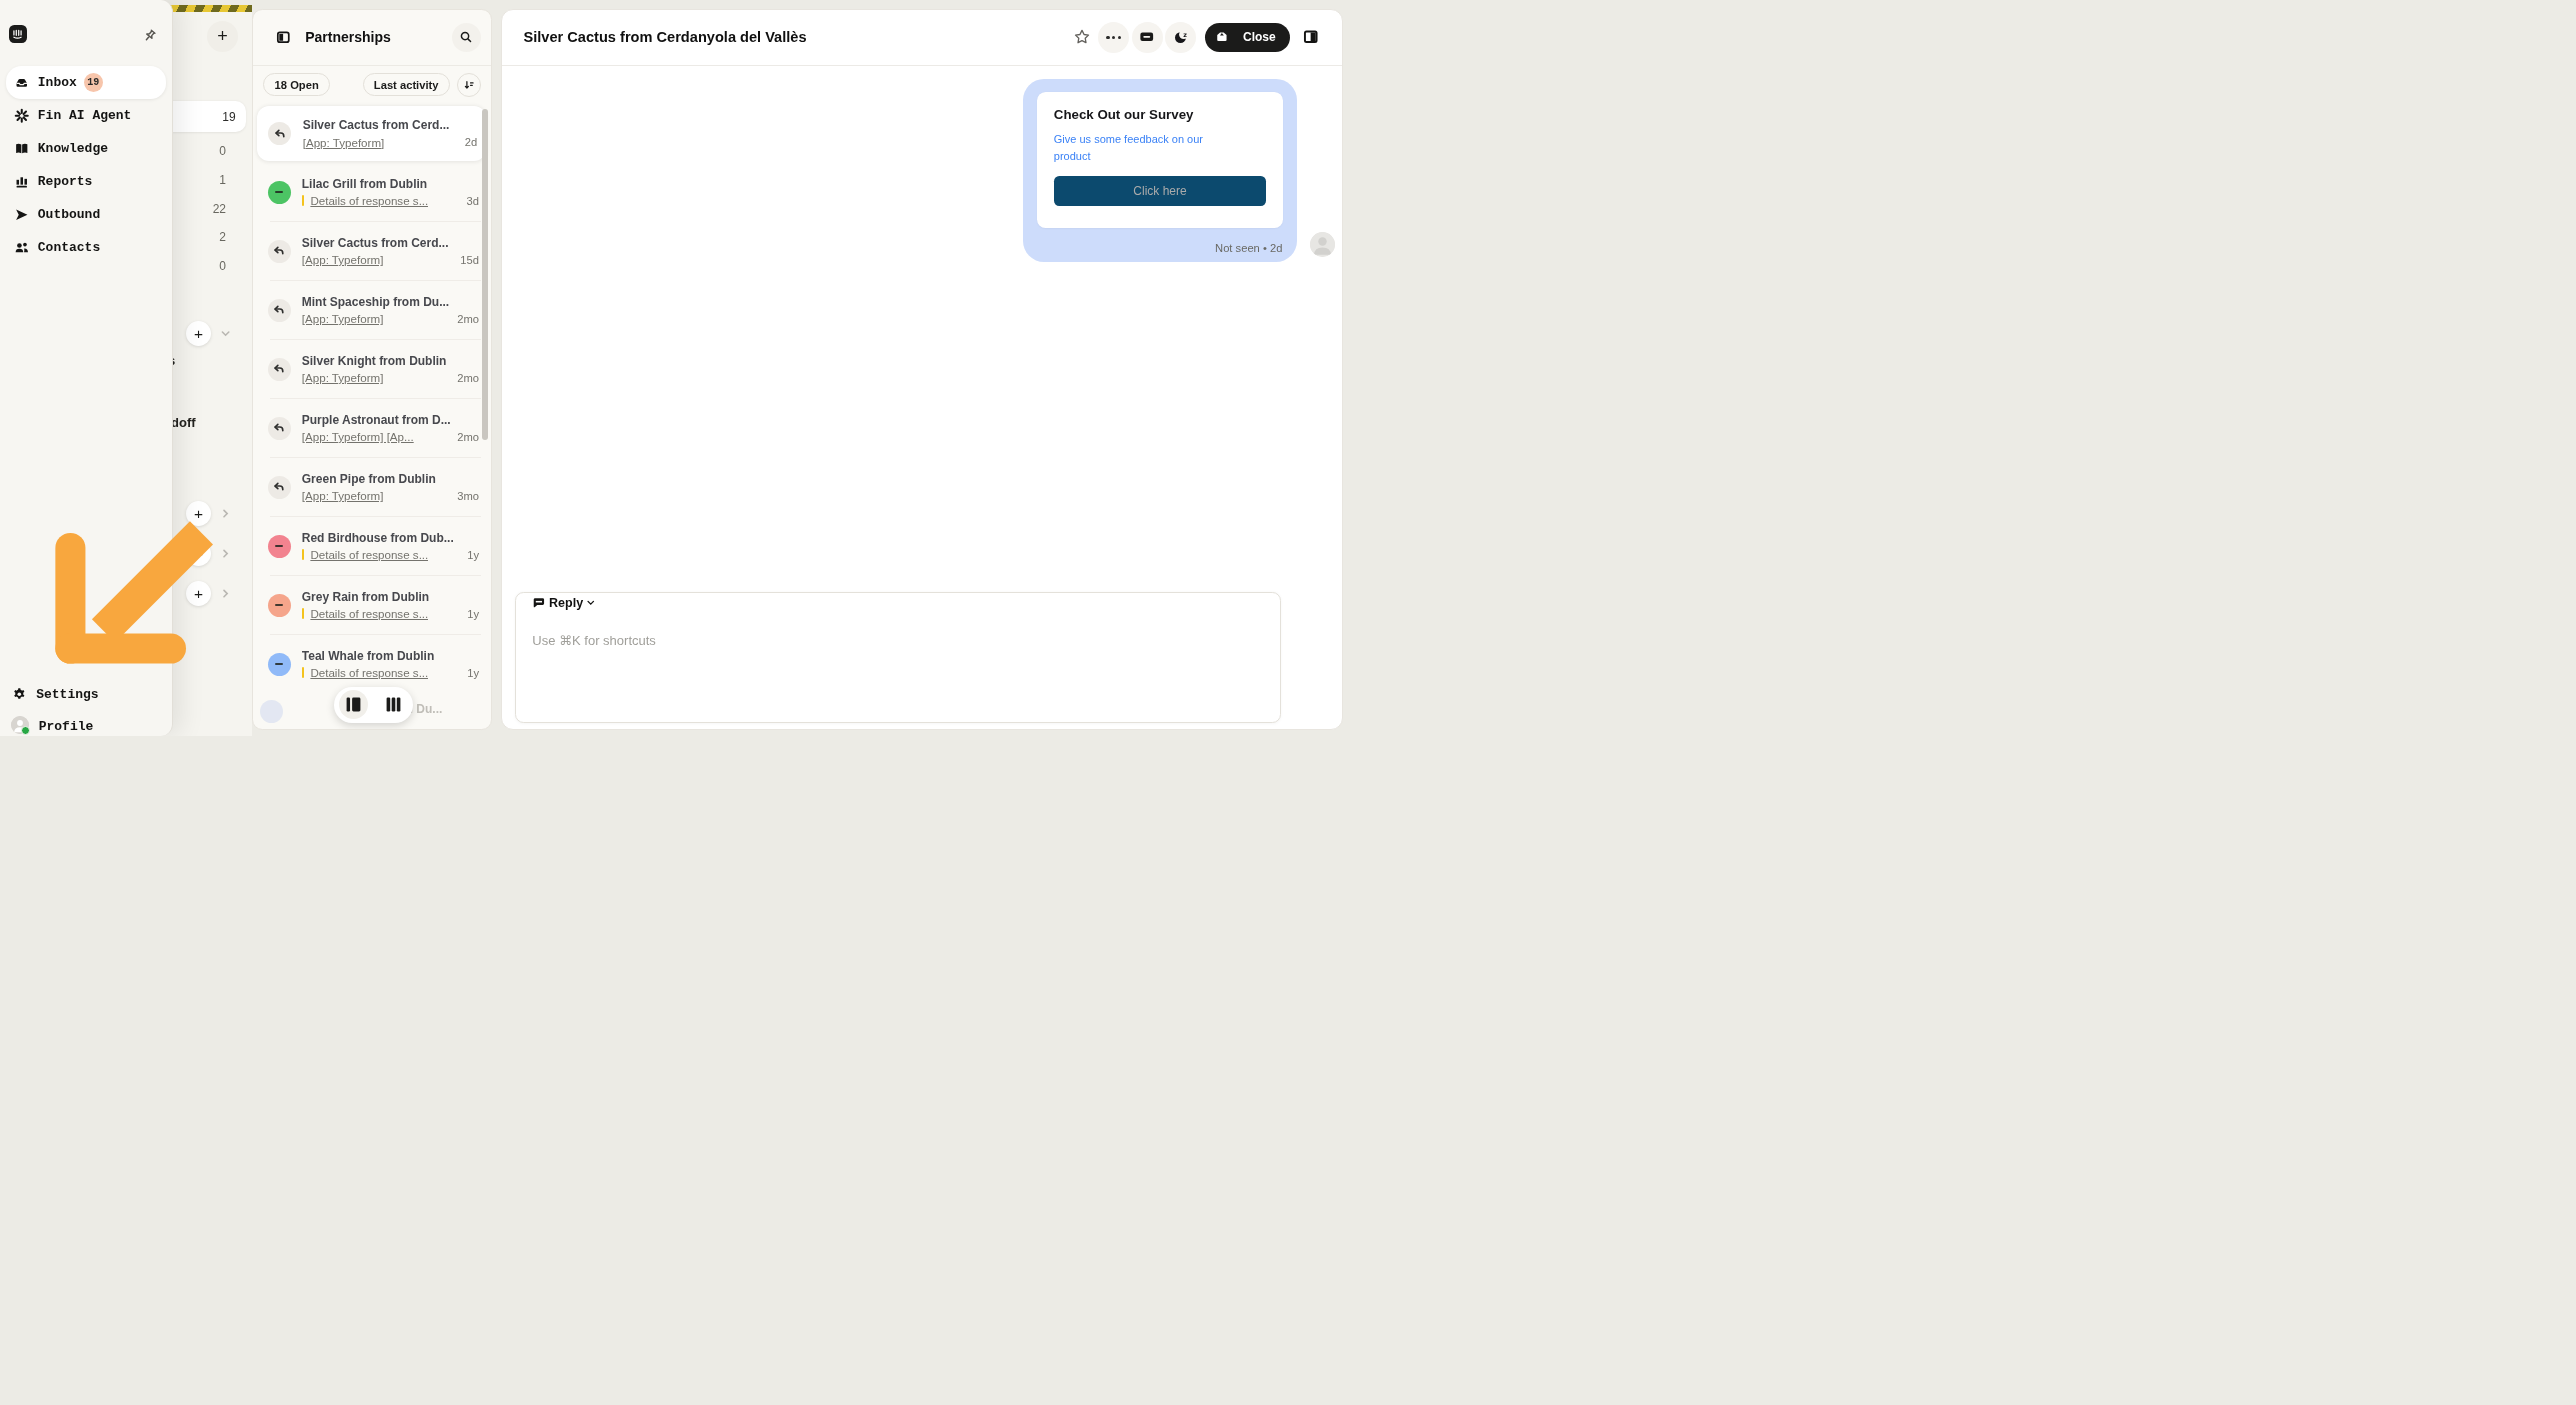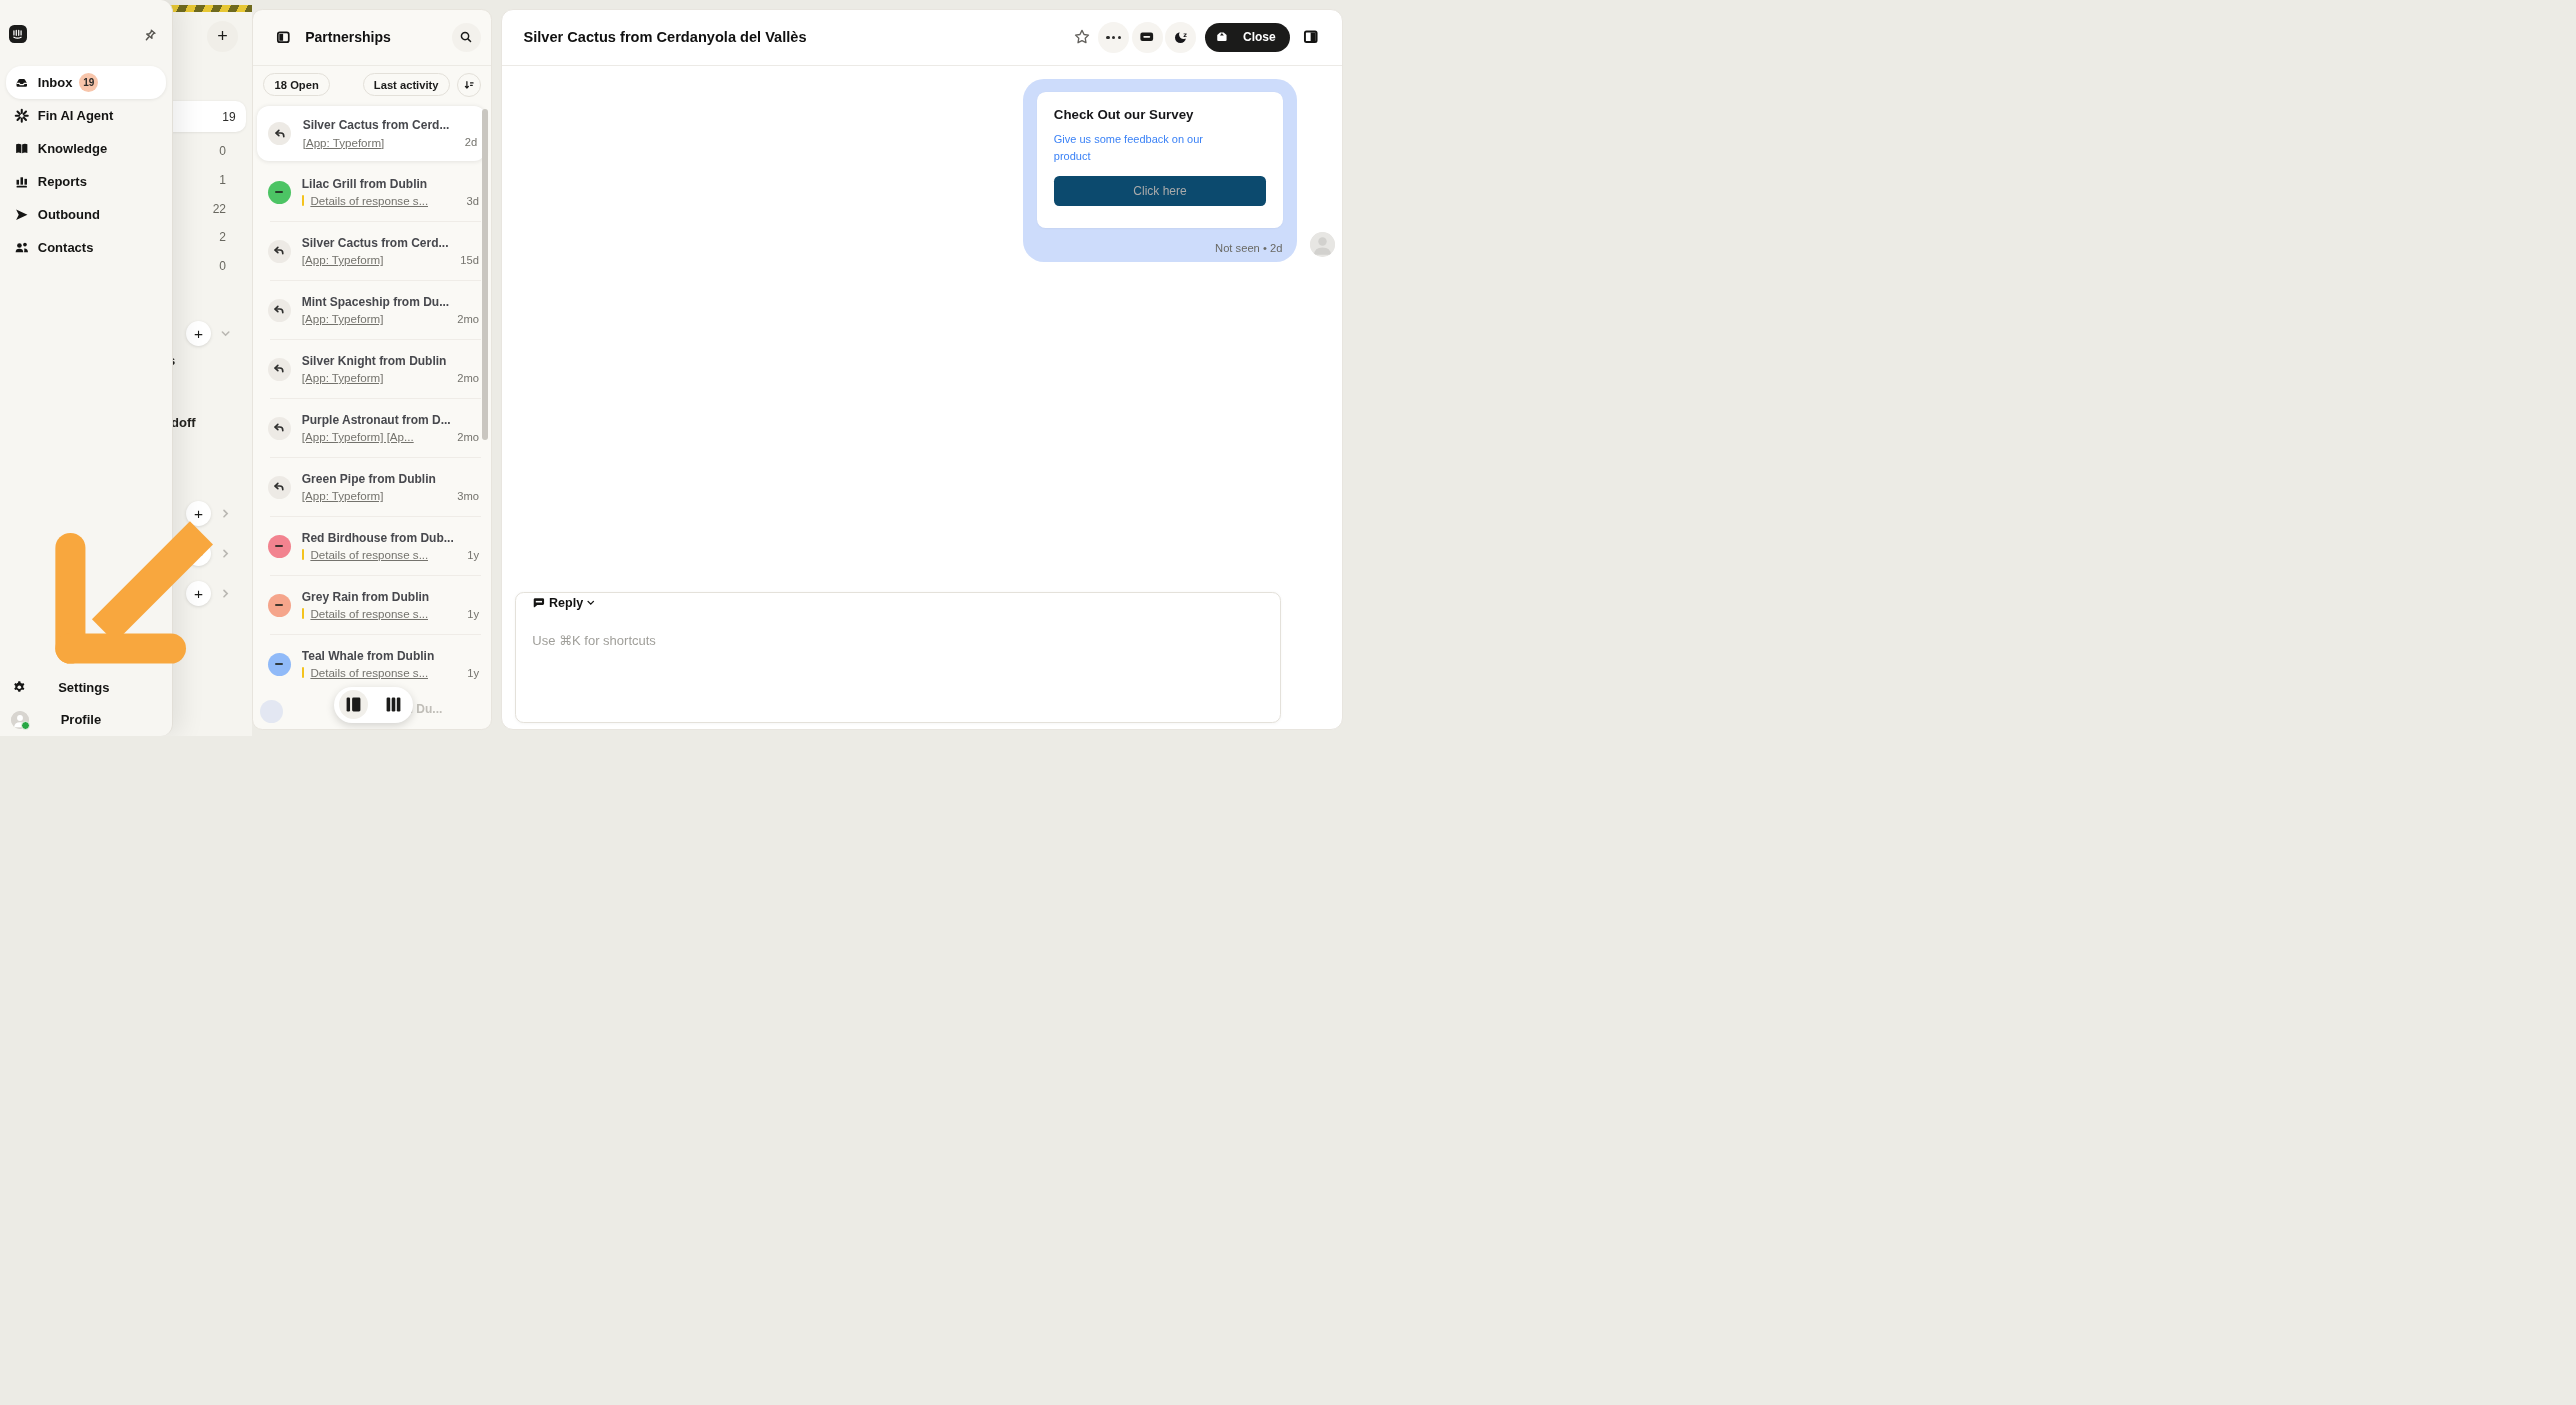--- a/index.html
+++ b/index.html
@@ -95,7 +95,7 @@
 
   
   #sidebar{left:0;top:0;width:173px;height:736px;background:#f7f6f2;z-index:20;
-    border-right:0.9px solid #e2dfd8;border-radius:0 12px 12px 0;box-shadow:8.6px 0 24px rgba(0,0,0,.08);box-sizing:border-box;}
+    border-right:0.9px solid #e2dfd8;border-radius:0 12px 12px 0;box-shadow:8.6px 0 24px rgba(0,0,0,.08);box-sizing:border-box;font-family:Liberation Mono, monospace;}
   #sb-logo{left:8.6px;top:25px;width:18px;height:18px;border-radius:5.2px;background:#1b1b1a;
     display:flex;align-items:center;justify-content:center;}
   #sb-pin{left:142px;top:28px;}

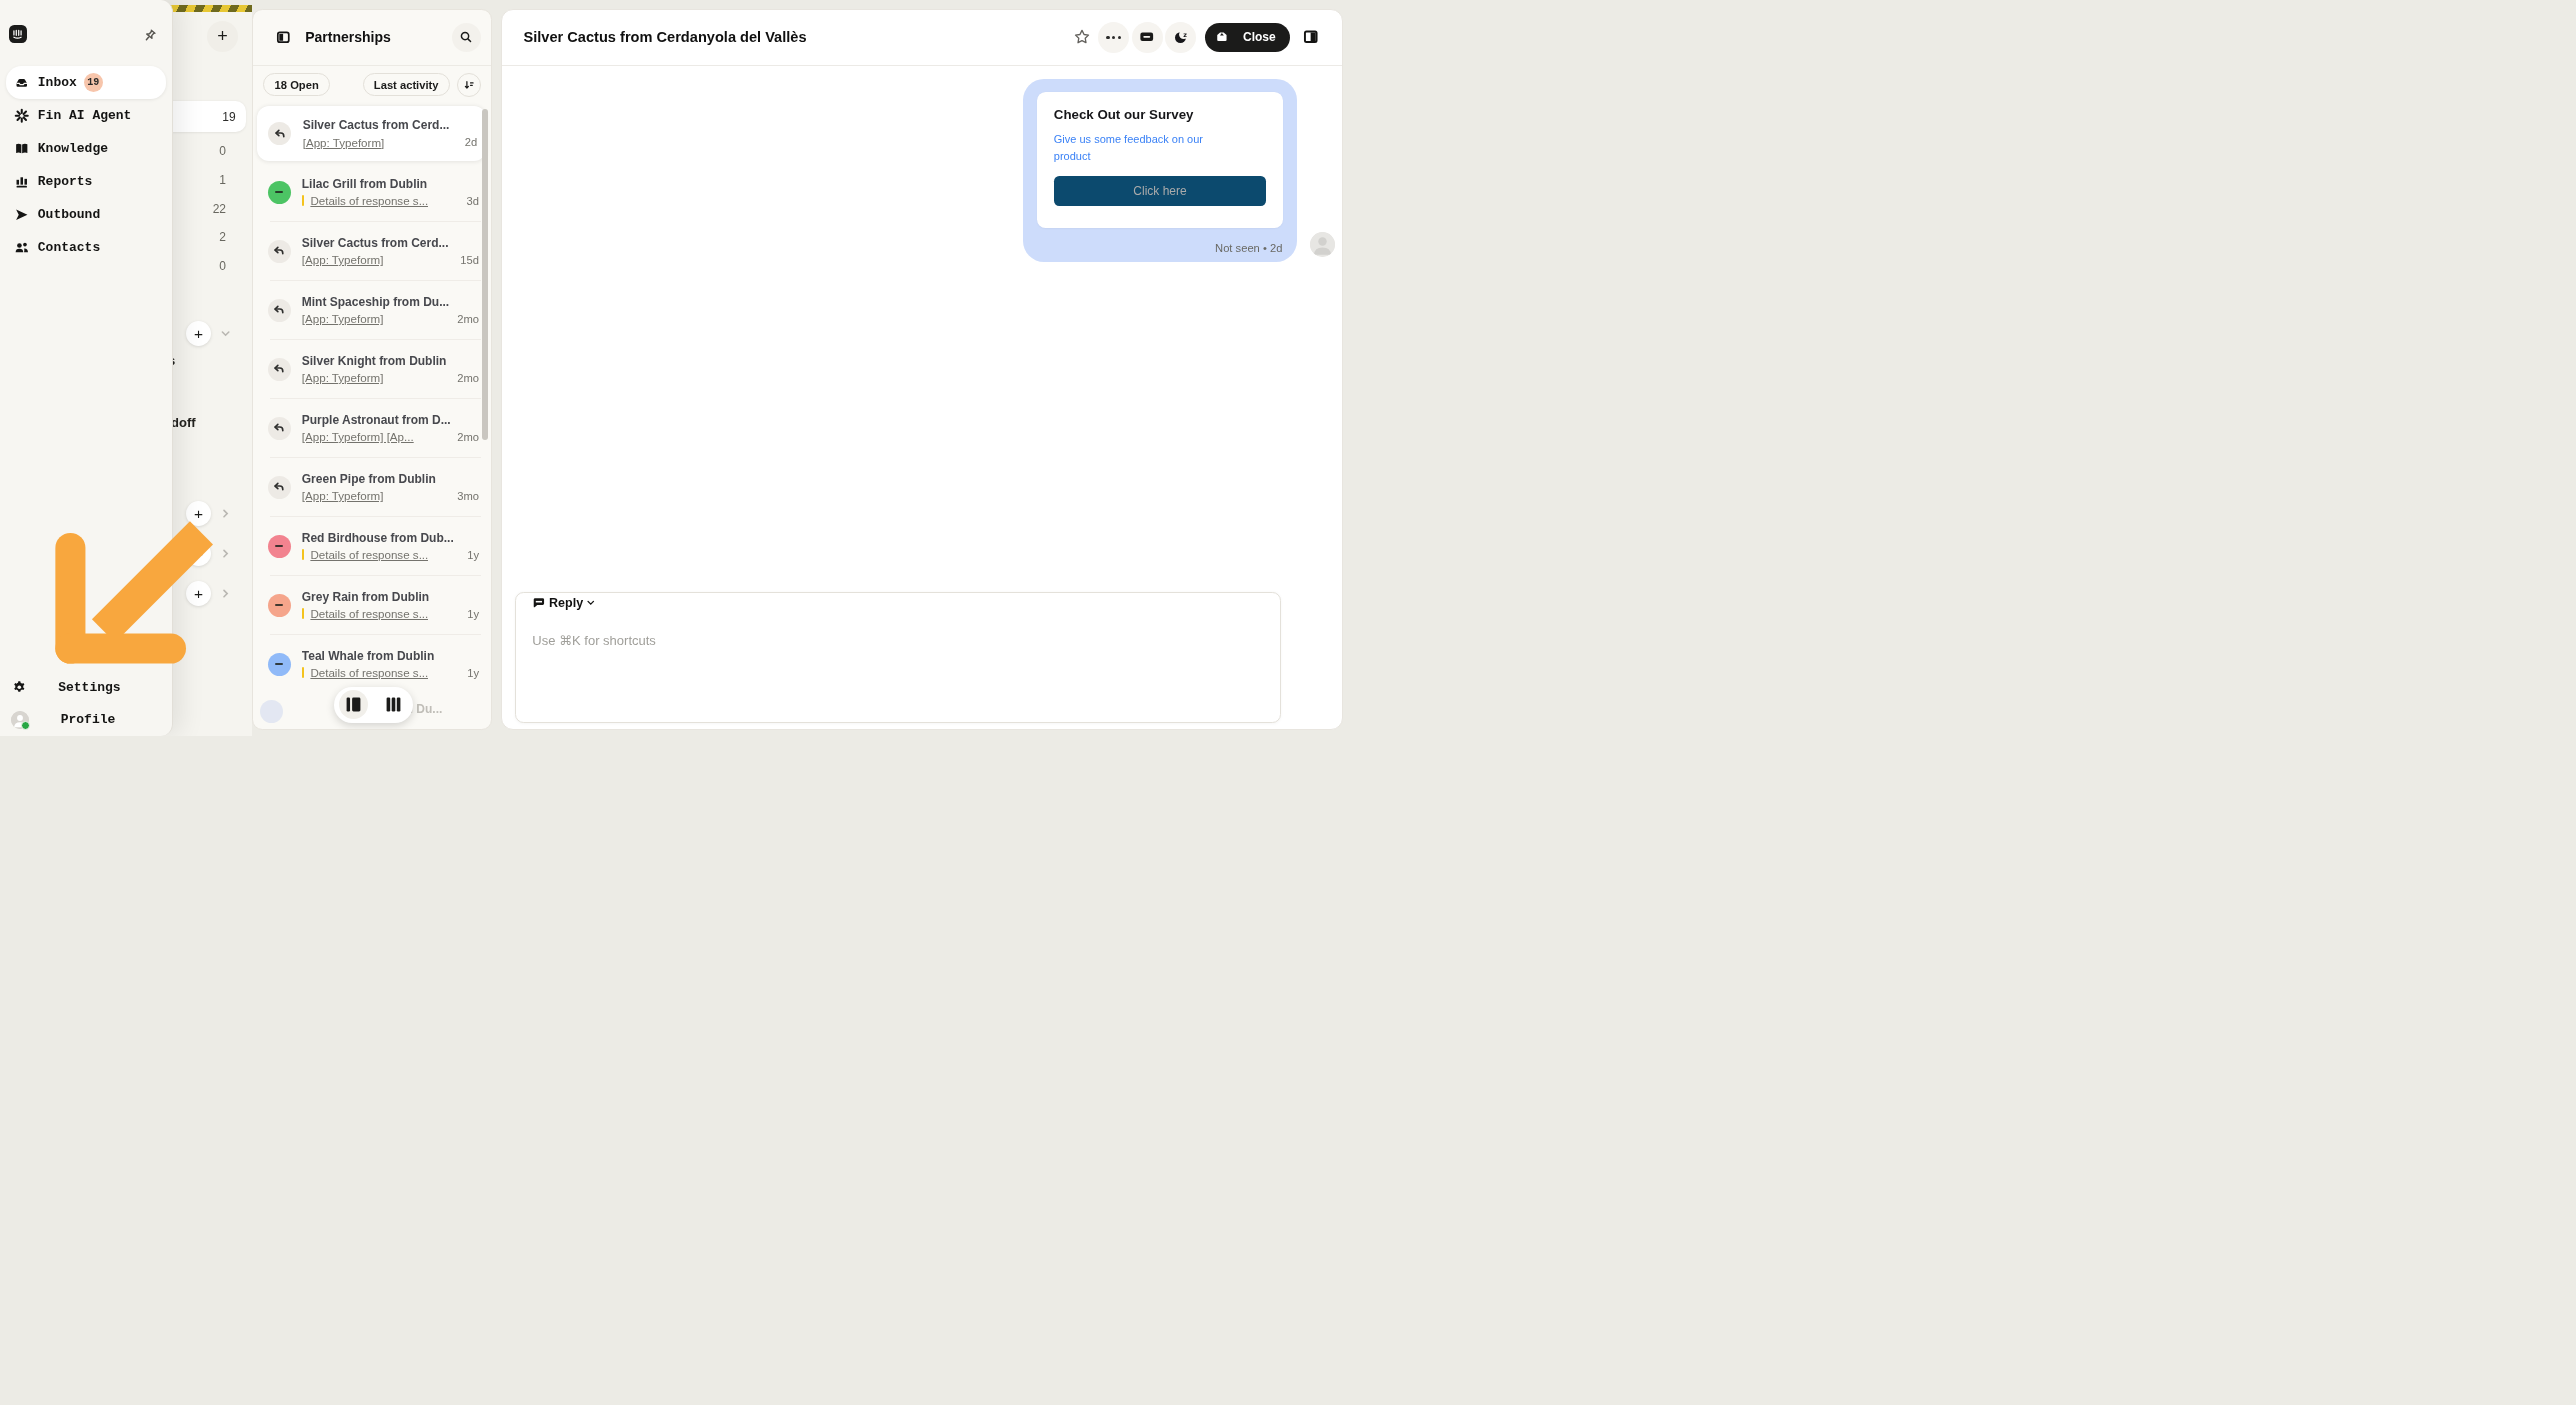--- a/index.html
+++ b/index.html
@@ -106,7 +106,7 @@
   .slb{margin-left:8.6px;font-size:13px;font-weight:600;color:#141413;}
   .sbadge{margin-left:6.9px;width:19px;height:19px;border-radius:50%;background:#f7c5ab;display:flex;
     align-items:center;justify-content:center;font-size:10px;font-weight:700;color:#2a2a28;}
-  .sb-foot{position:absolute;left:6px;right:14px;display:flex;align-items:center;padding:0 5.2px;height:29px;gap:22px;}
+  .sb-foot{position:absolute;left:6px;right:14px;display:flex;align-items:flex-end;padding:0 5.2px;height:29px;}
   .sb-foot .slb{margin-left:9.5px;}
   #sb-settings{bottom:34px;}
   #sb-profile{bottom:1.7px;}

